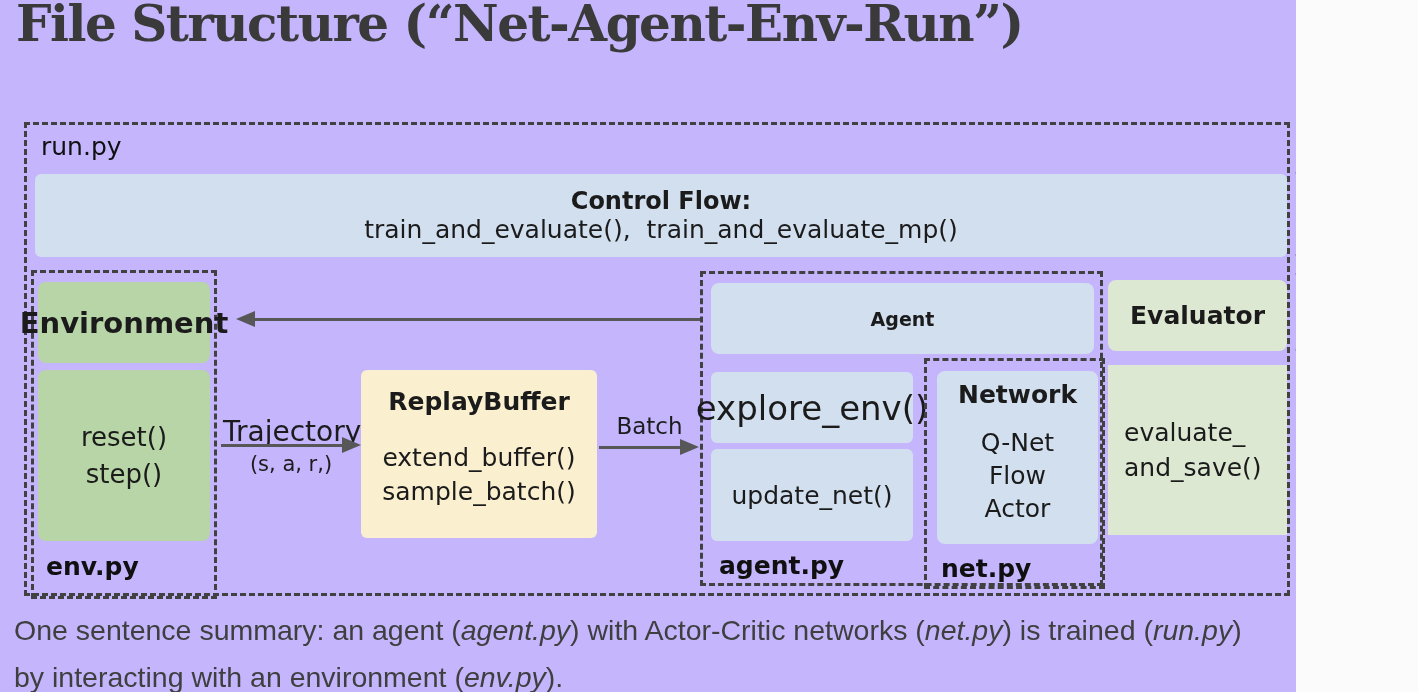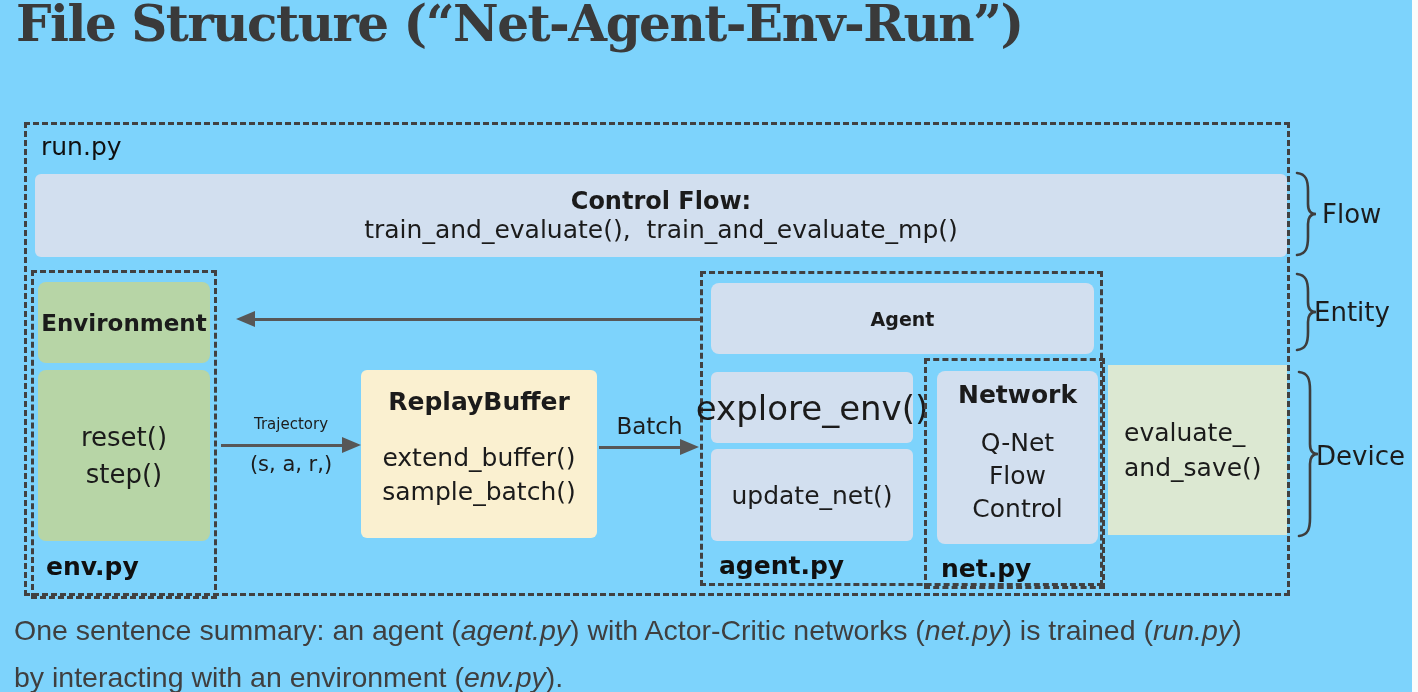--- a/index.html
+++ b/index.html
@@ -3,7 +3,7 @@
 <meta charset="utf-8">
 <style>
   html,body{margin:0;padding:0;background:#fbfbfb;}
-  .canvas{position:relative;width:1412px;height:692px;background:#7dd3fc;overflow:hidden;
+  .canvas{position:relative;width:1296px;height:692px;background:#c4b5fd;overflow:hidden;
           font-family:"DejaVu Sans",sans-serif;color:#1b1b1b;}
   .title{position:absolute;left:16px;top:-6px;margin:0;font-family:"DejaVu Serif",serif;
          font-weight:700;font-size:50px;letter-spacing:-1.5px;color:#3a3a3a;white-space:nowrap;}

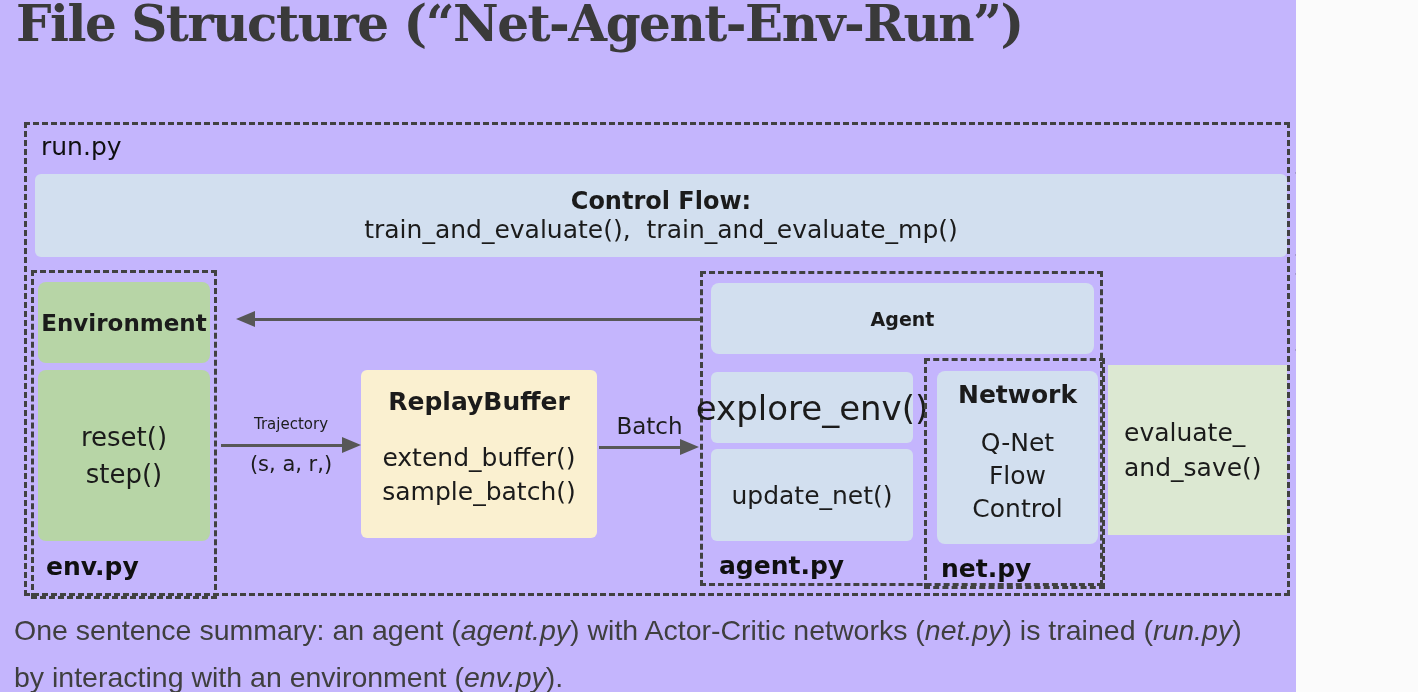--- a/index.html
+++ b/index.html
@@ -47,7 +47,7 @@
     </div>
 
     <div class="dashed" style="left:4px;top:145px;width:186px;height:329px">
-      <div class="box green bold" style="left:4px;top:9px;width:172px;height:81px;font-size:23px;border-radius:8px">Environment</div>
+      <div class="box green bold" style="left:4px;top:9px;width:172px;height:81px;font-size:29px;border-radius:8px">Environment</div>
       <div class="box green col" style="left:4px;top:97px;width:172px;height:171px;font-size:26px;line-height:37px;border-radius:8px">
         <div>reset()</div>
         <div>step()</div>

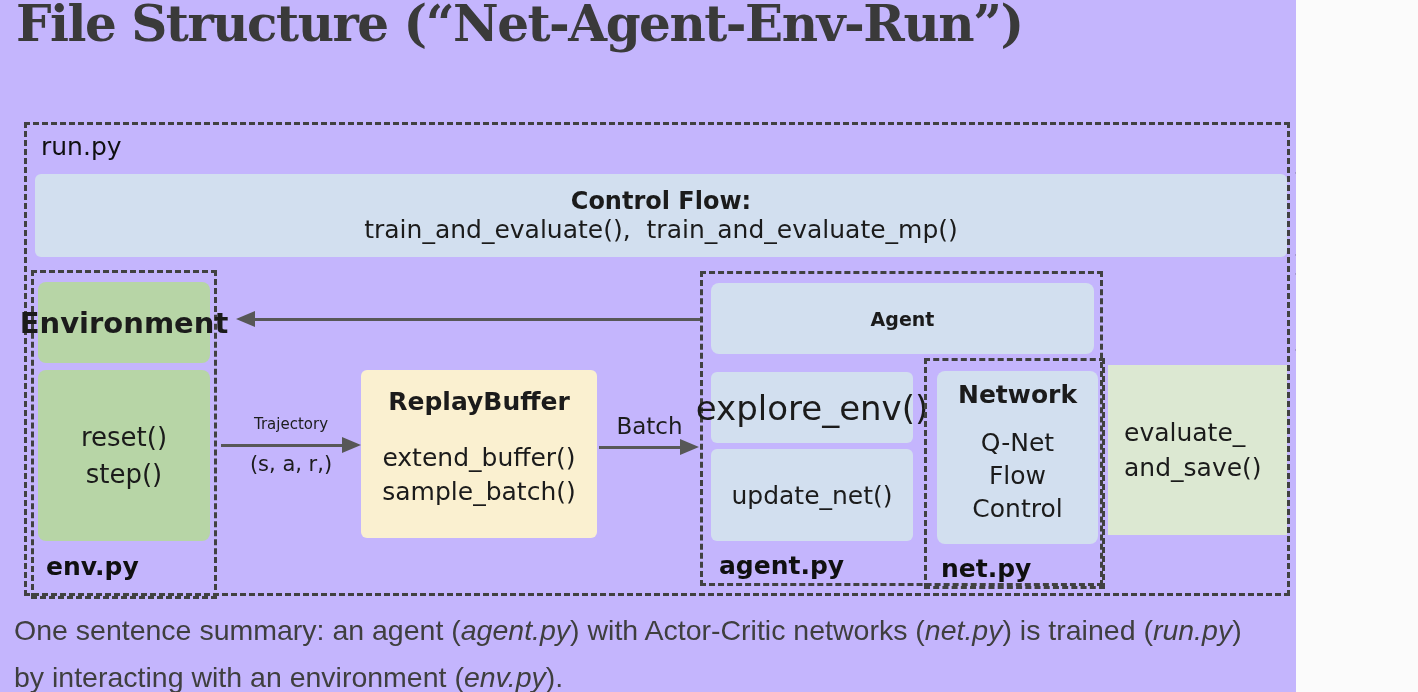--- a/index.html
+++ b/index.html
@@ -100,6 +100,7 @@
       </div>
     </div>
 
+    <div class="box lightgreen bold" style="left:1081px;top:155px;width:179px;height:71px;font-size:25px;border-radius:8px">Evaluator</div>
     <div class="box lightgreen col" style="left:1081px;top:240px;width:179px;height:170px;border-radius:0;font-size:25px;line-height:35px;align-items:flex-start;padding-left:16px">
       <div>evaluate_</div>
       <div>and_save()</div>

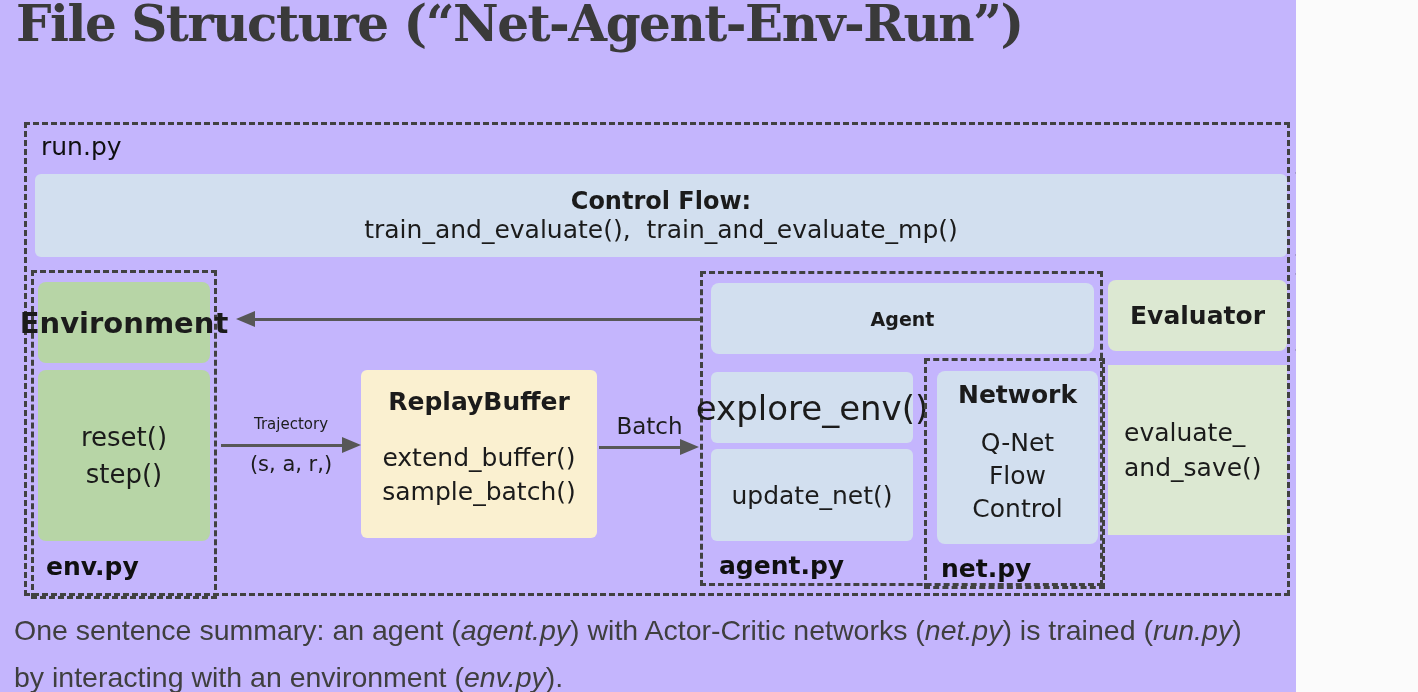--- a/index.html
+++ b/index.html
@@ -60,7 +60,7 @@
       <div class="head"></div>
     </div>
 
-    <div class="lbl" style="left:196px;top:290px;width:136px;text-align:center;font-size:15px">Trajectory</div>
+    <div class="lbl" style="left:196px;top:290px;width:136px;text-align:center;font-size:28px">Trajectory</div>
     <div class="arrow right" style="left:194px;top:312px;width:140px">
       <div class="shaft"></div>
       <div class="head"></div>

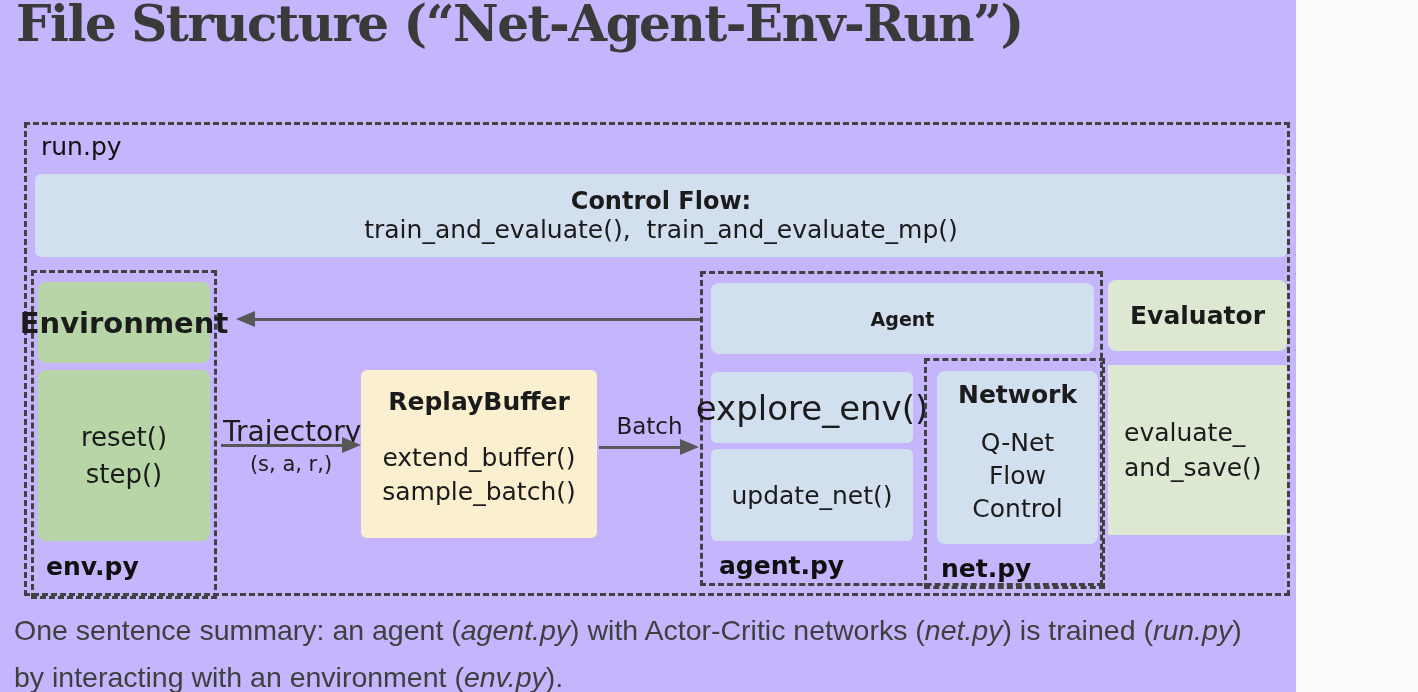--- a/index.html
+++ b/index.html
@@ -93,7 +93,7 @@
           <div style="font-size:25px;line-height:33px;margin-top:17px">
             <div>Q-Net</div>
             <div>Flow</div>
-            <div>Control</div>
+            <div>Actor</div>
           </div>
         </div>
         <div class="file" style="left:14px;top:193px">net.py</div>

